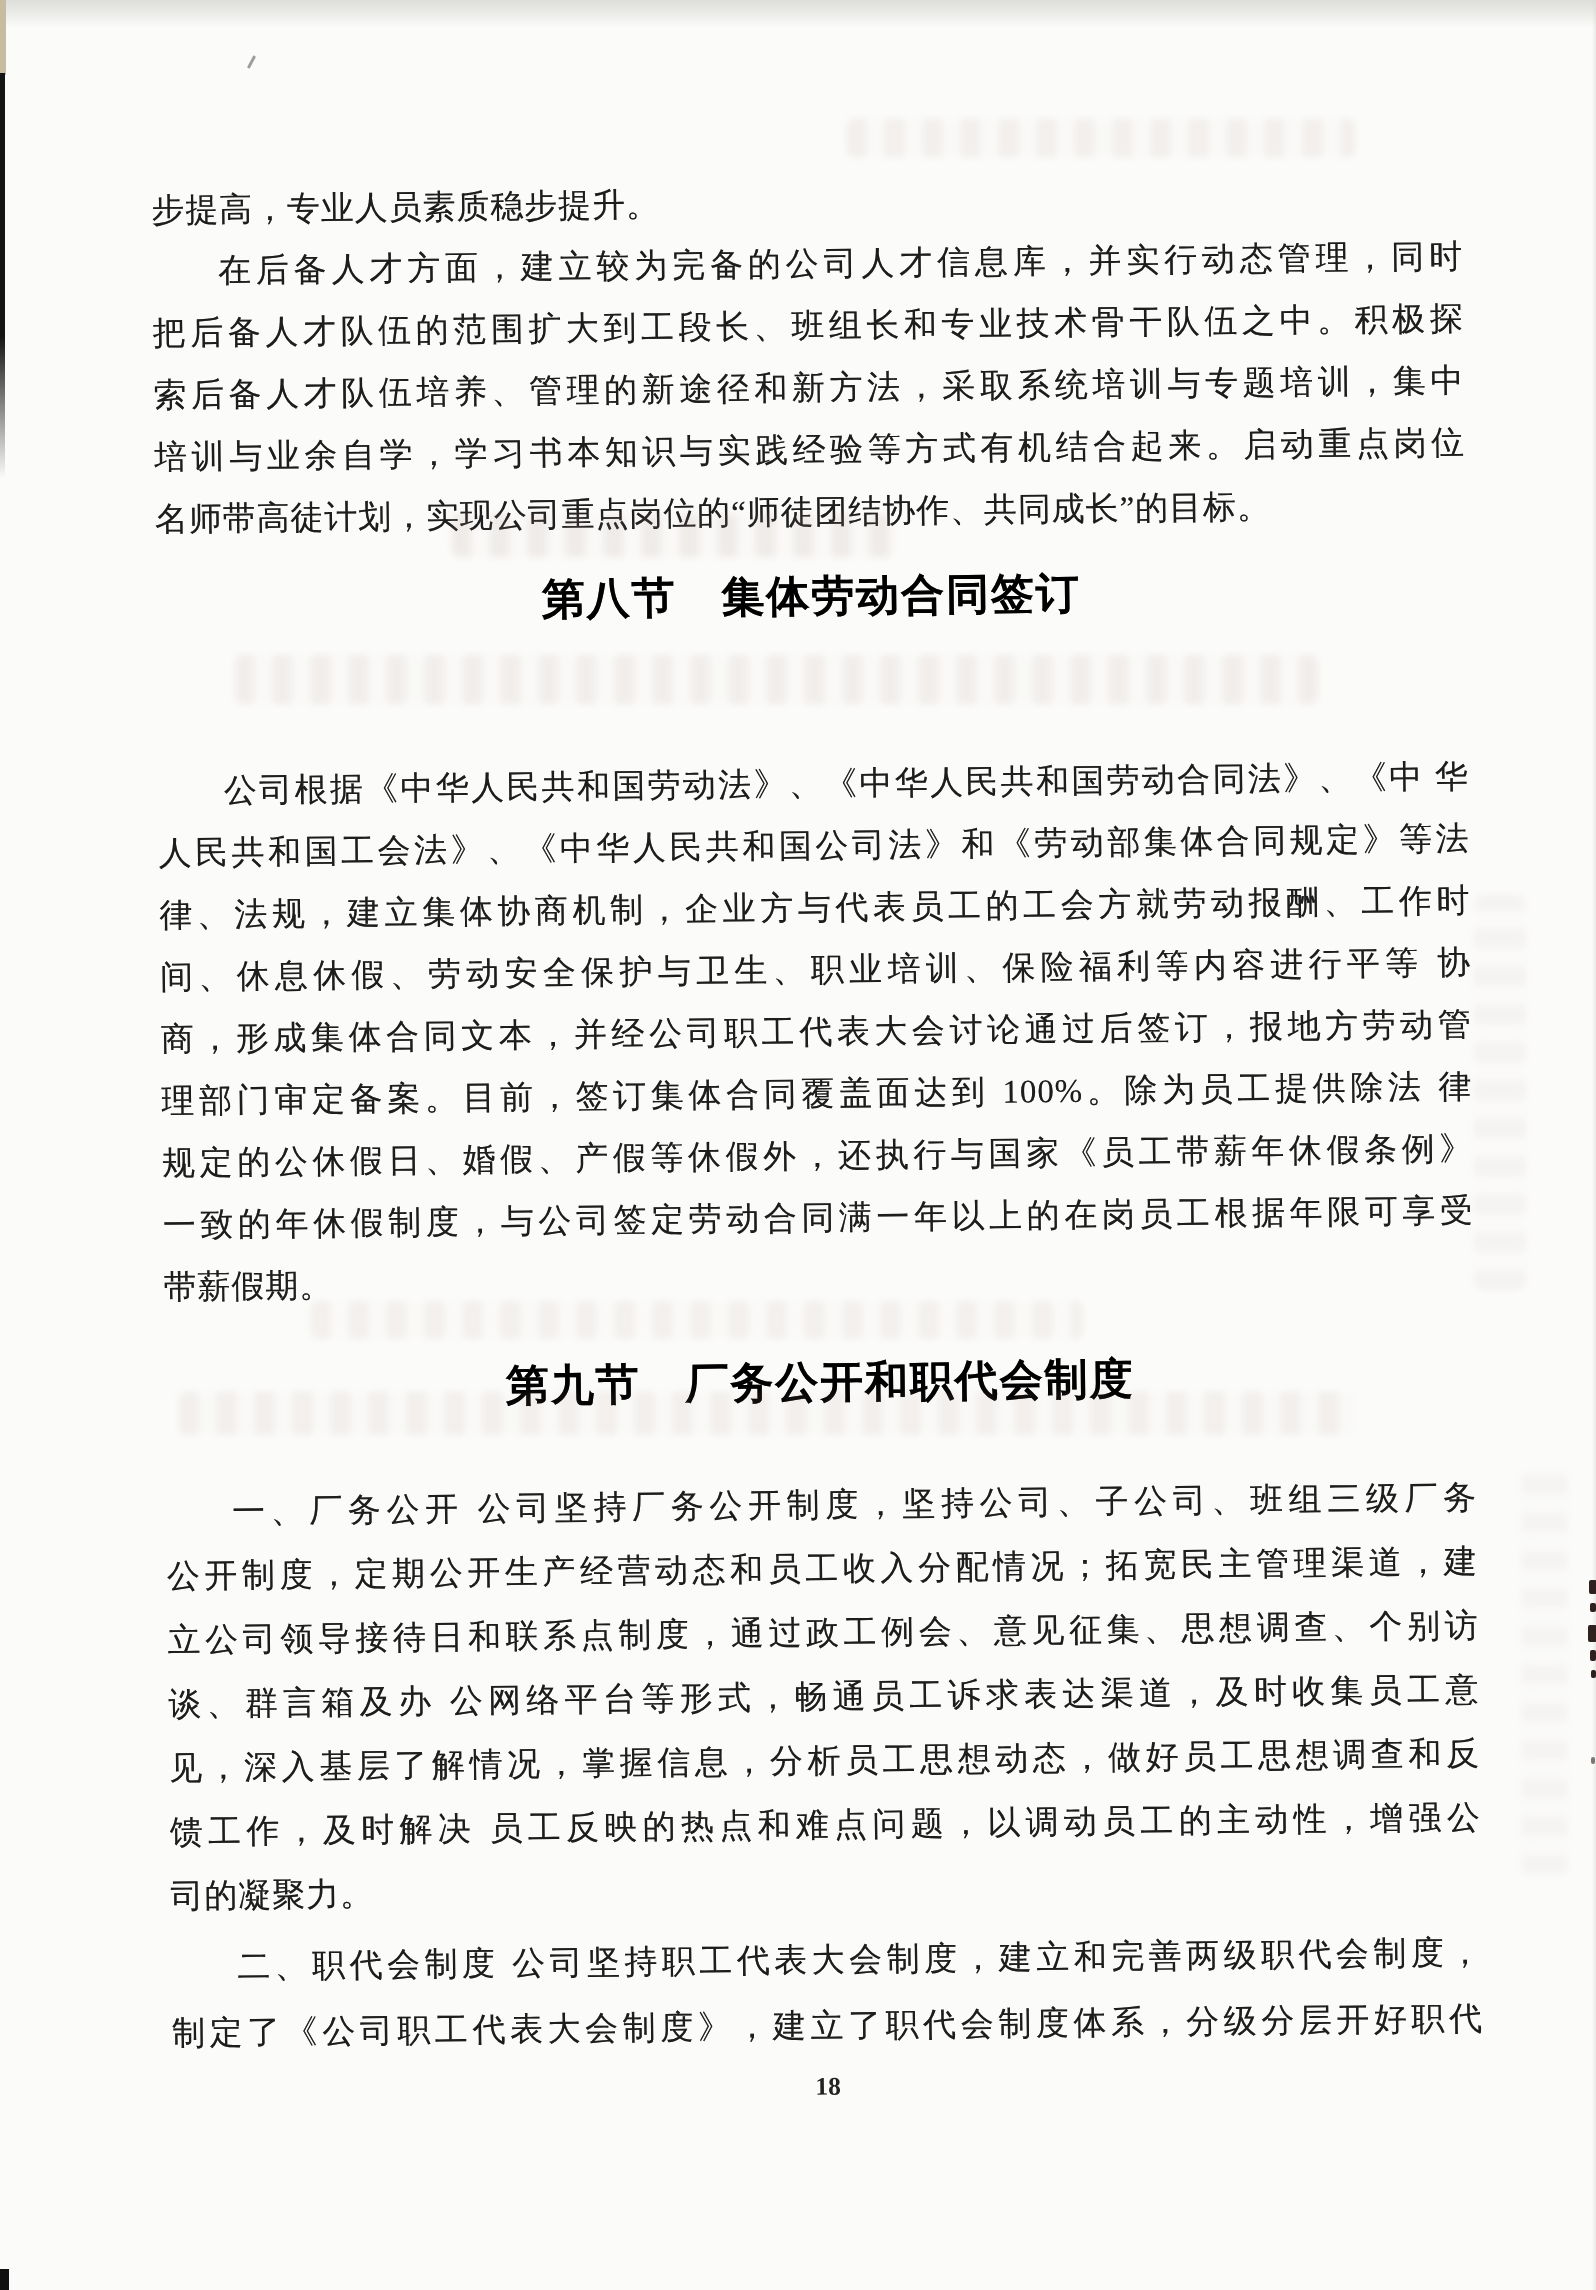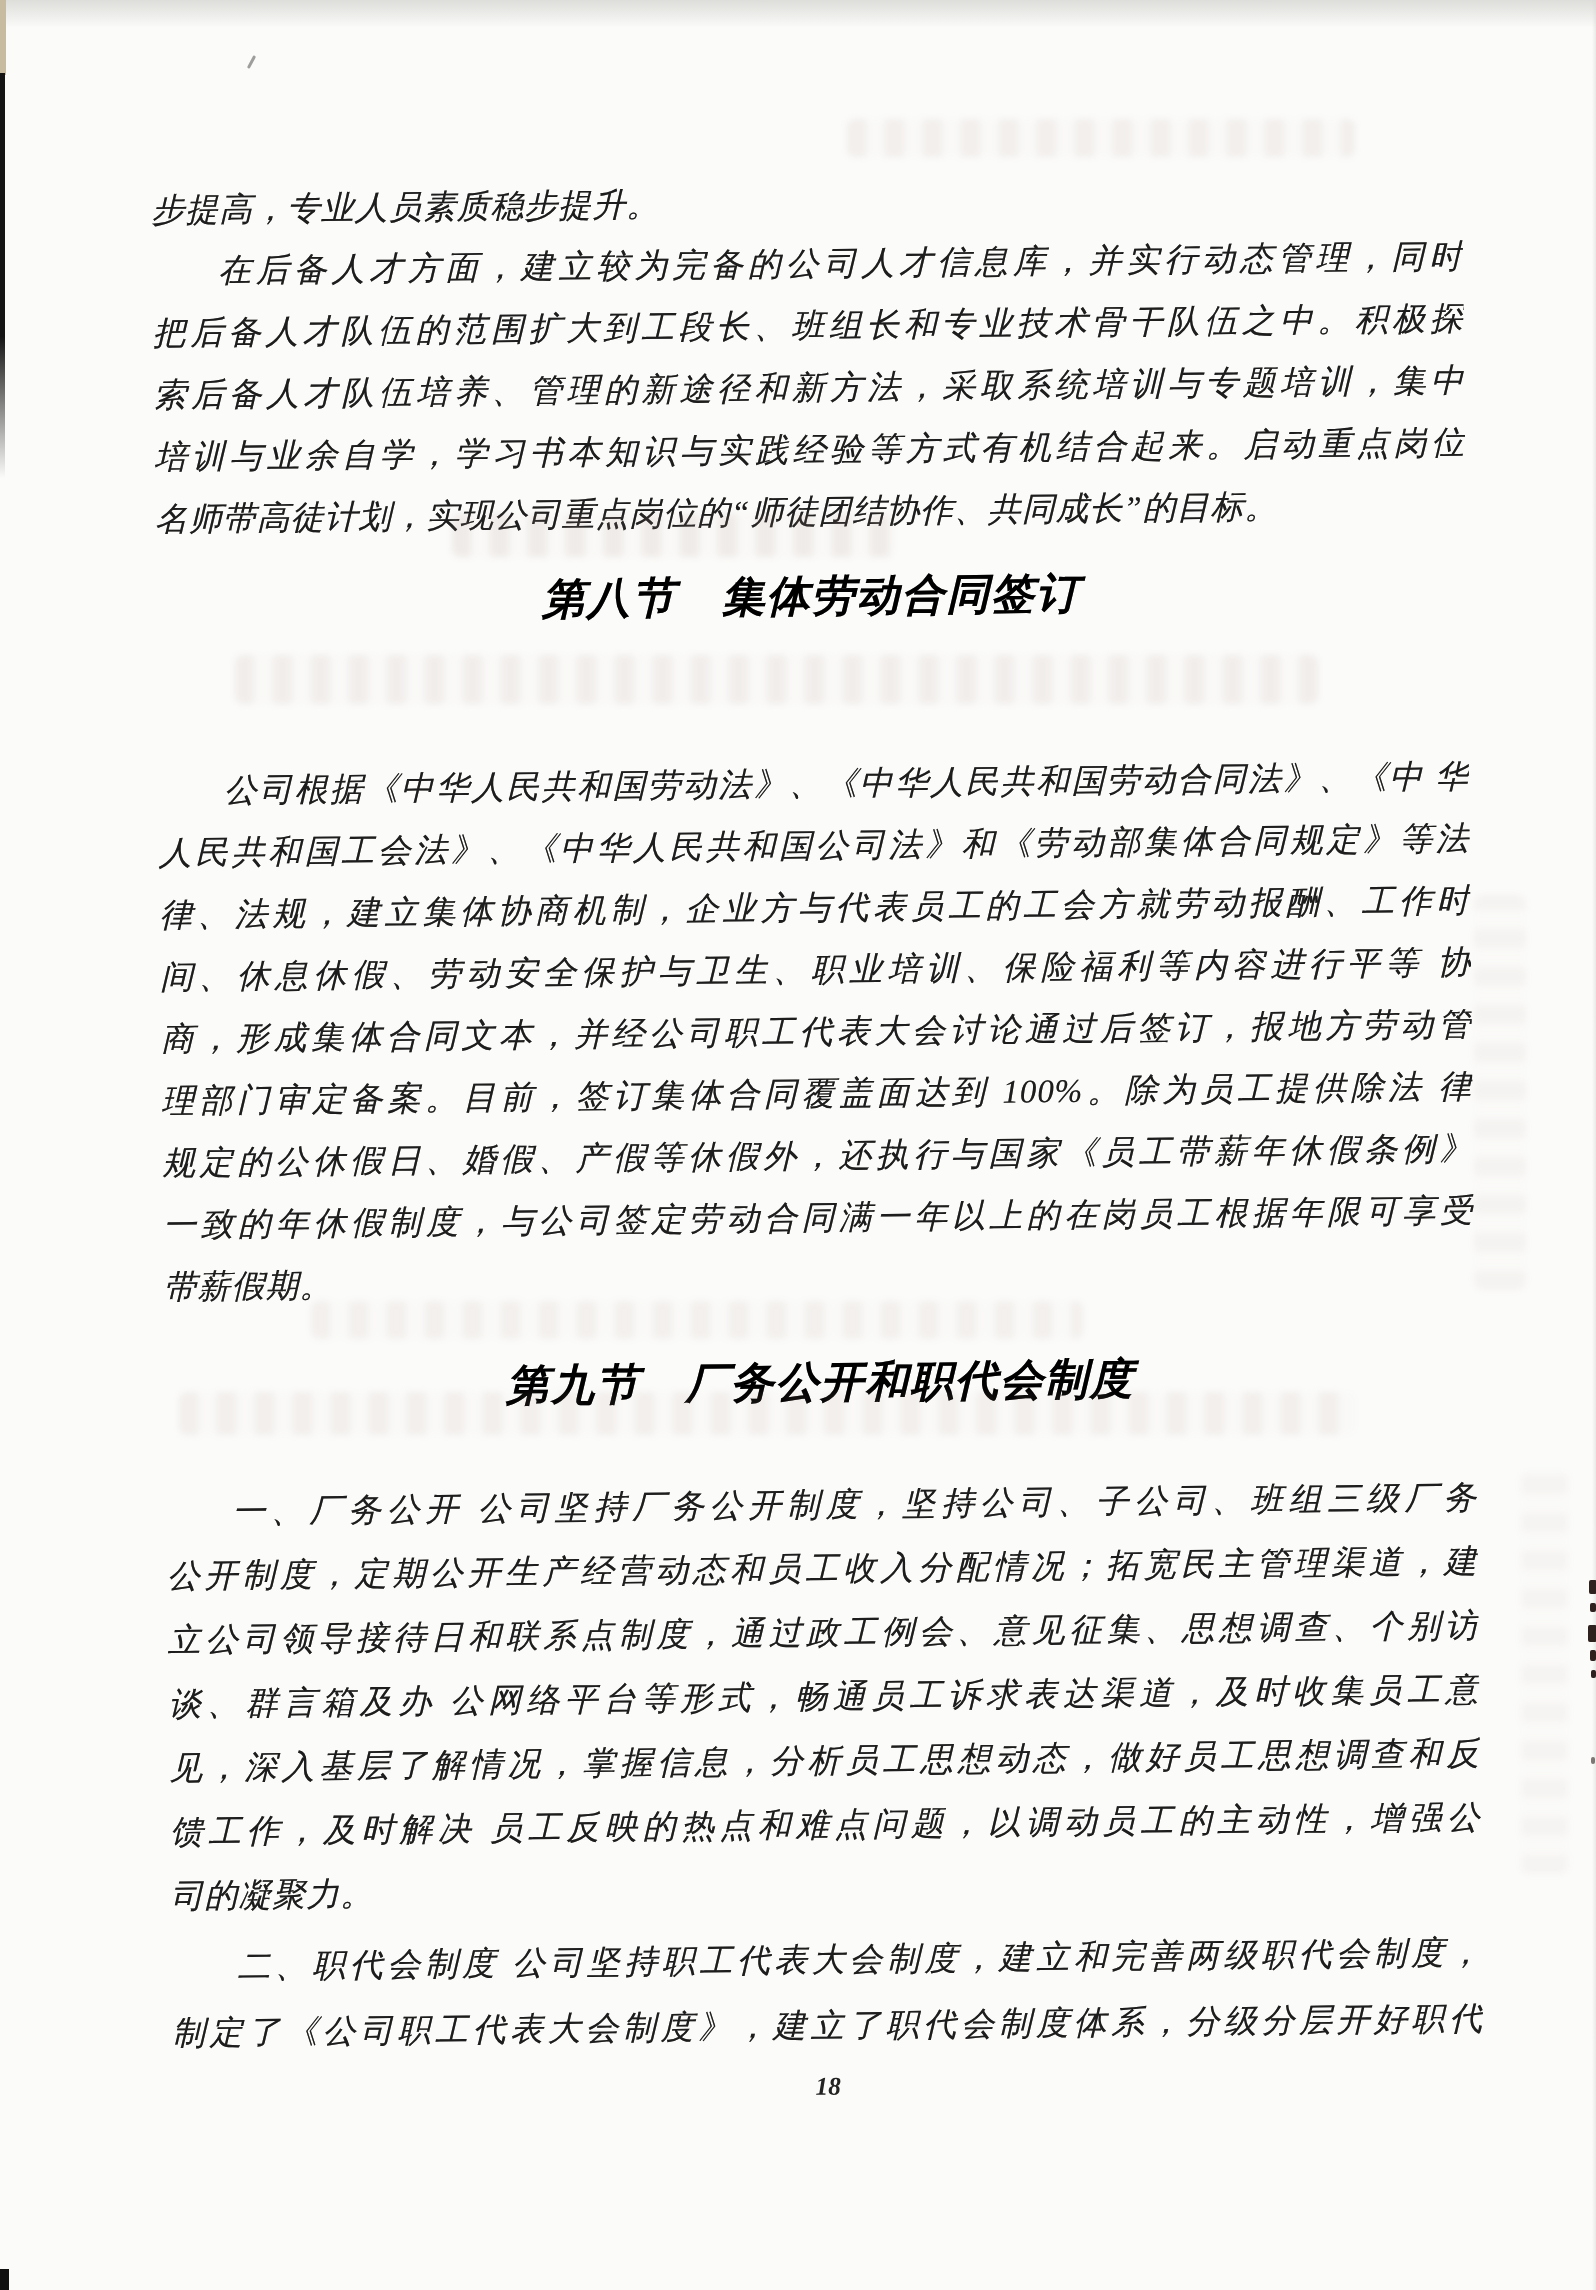--- a/index.html
+++ b/index.html
@@ -8,7 +8,7 @@
     background:#fbfbf9;
     font-family:"Liberation Serif","DejaVu Serif",serif;
   }
-  .page{position:absolute;inset:0;font-style:italic;}
+  .page{position:absolute;inset:0;}
   
   .content{
     position:absolute;inset:0;

